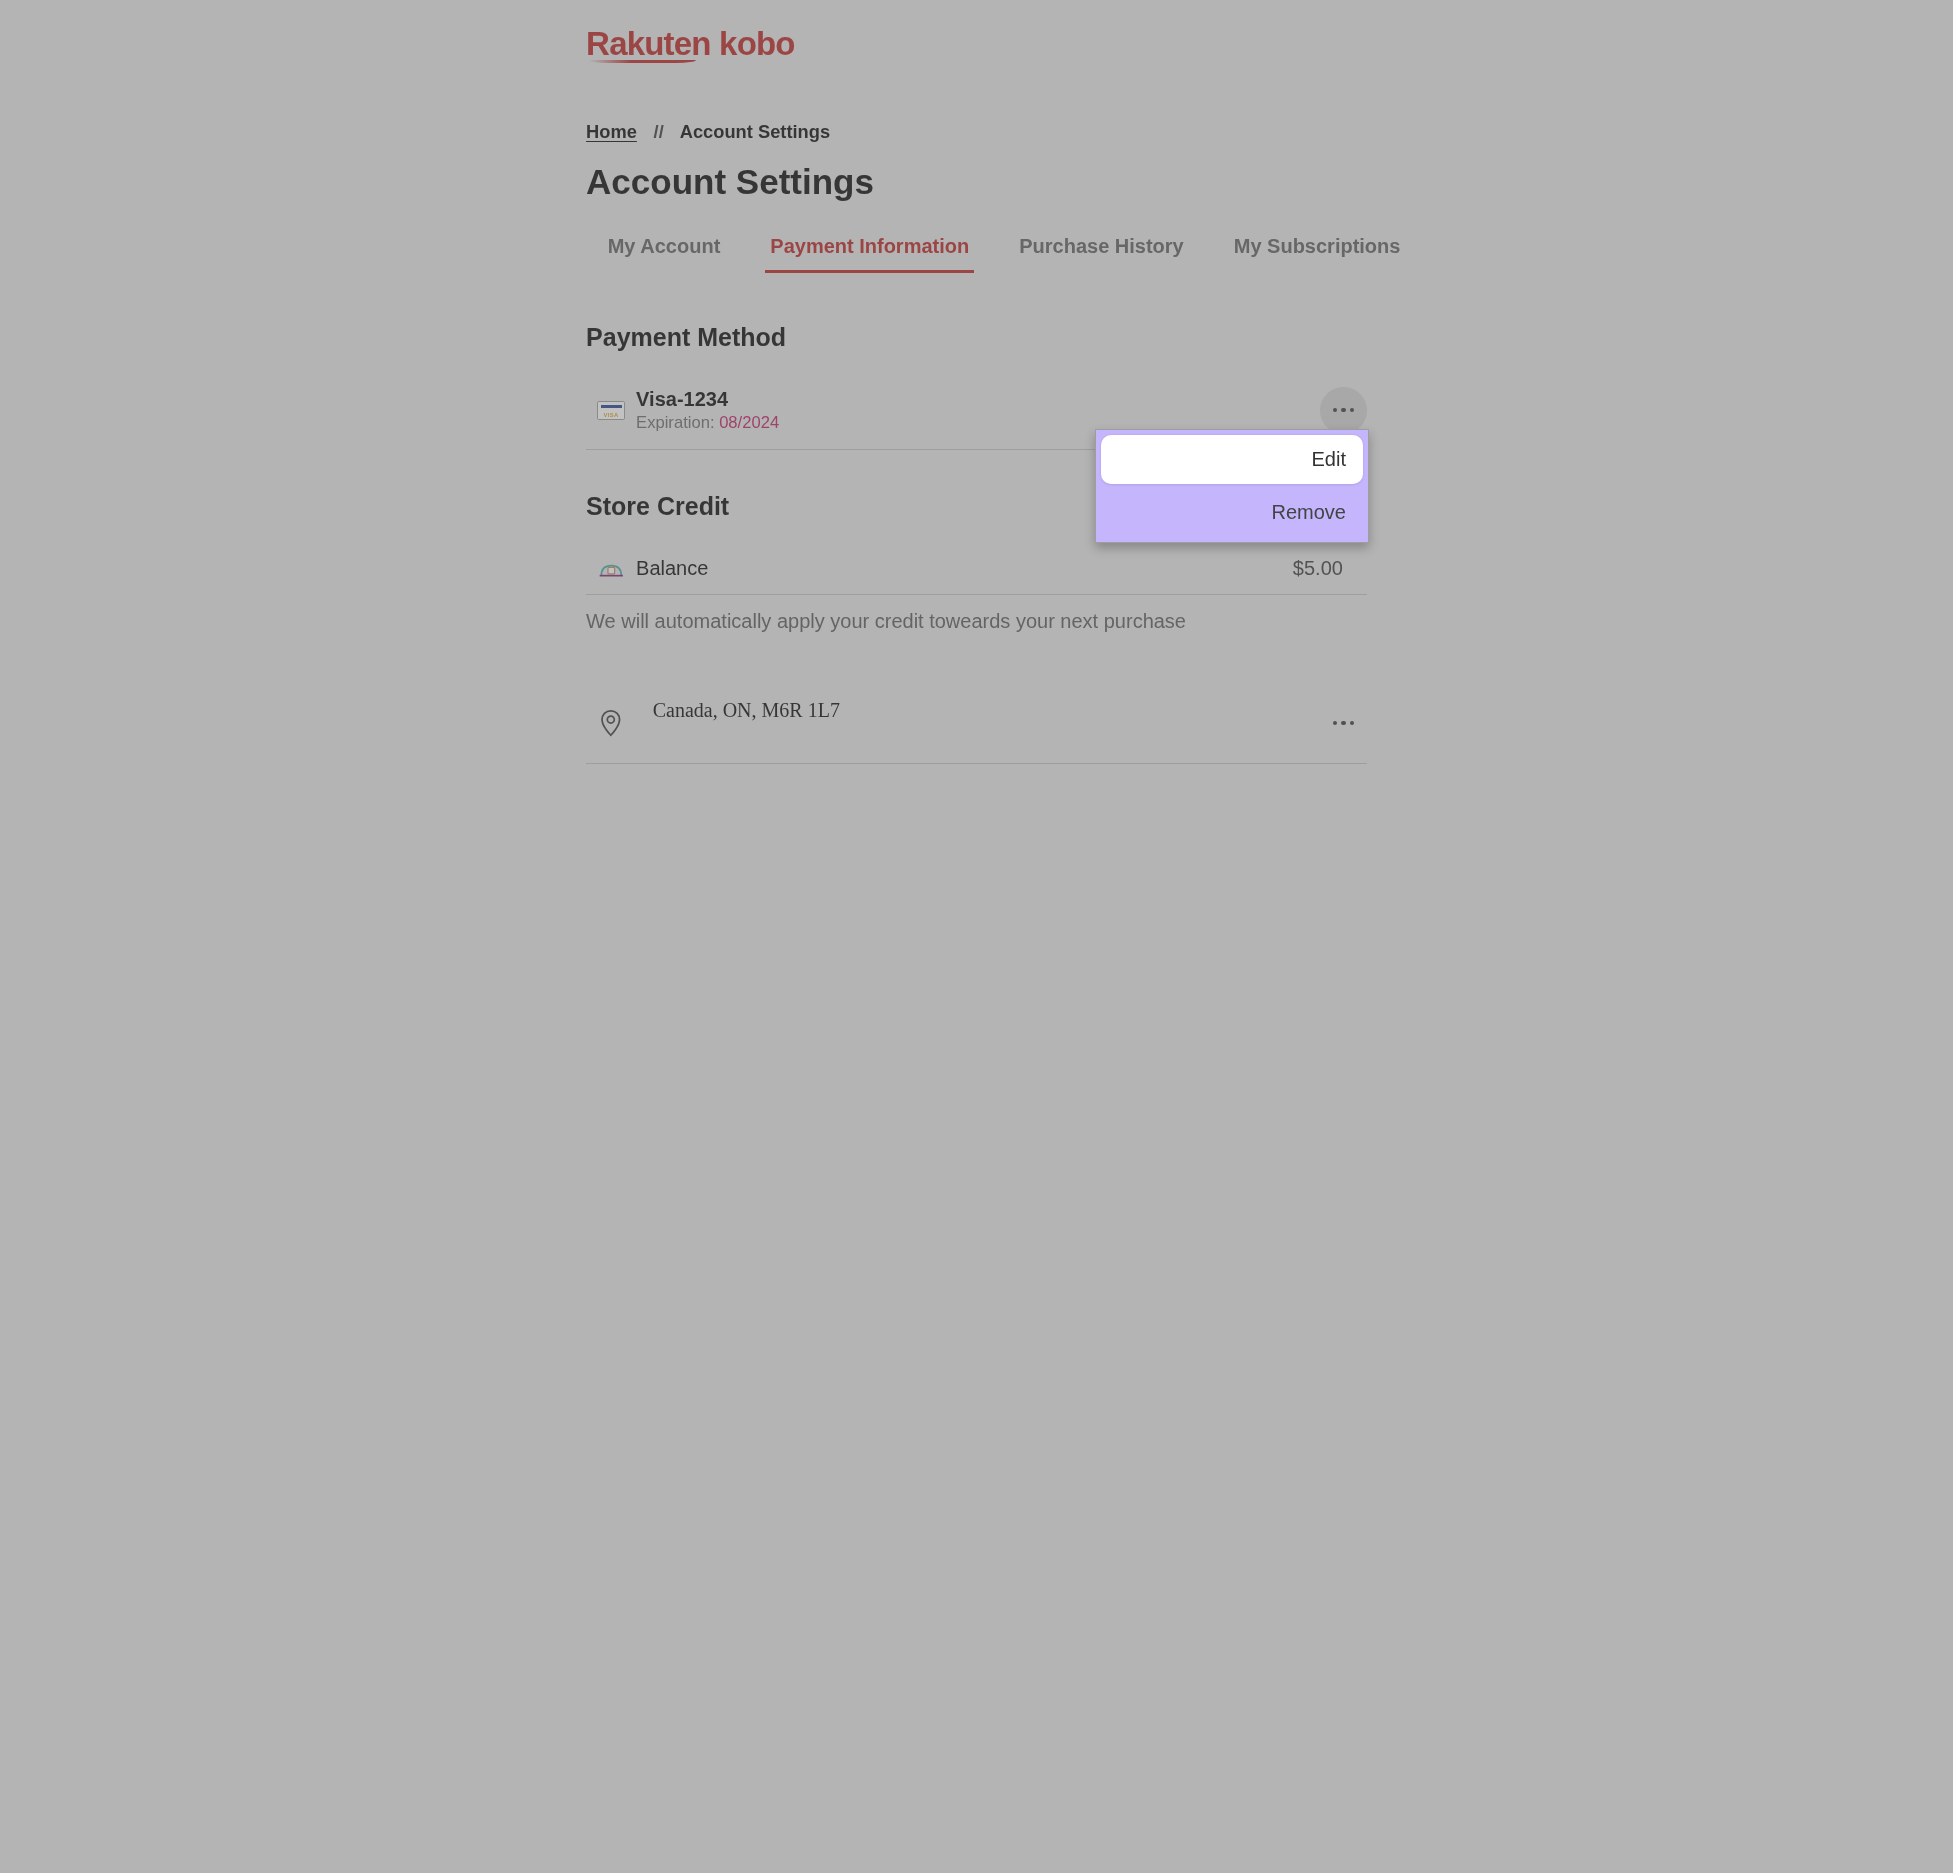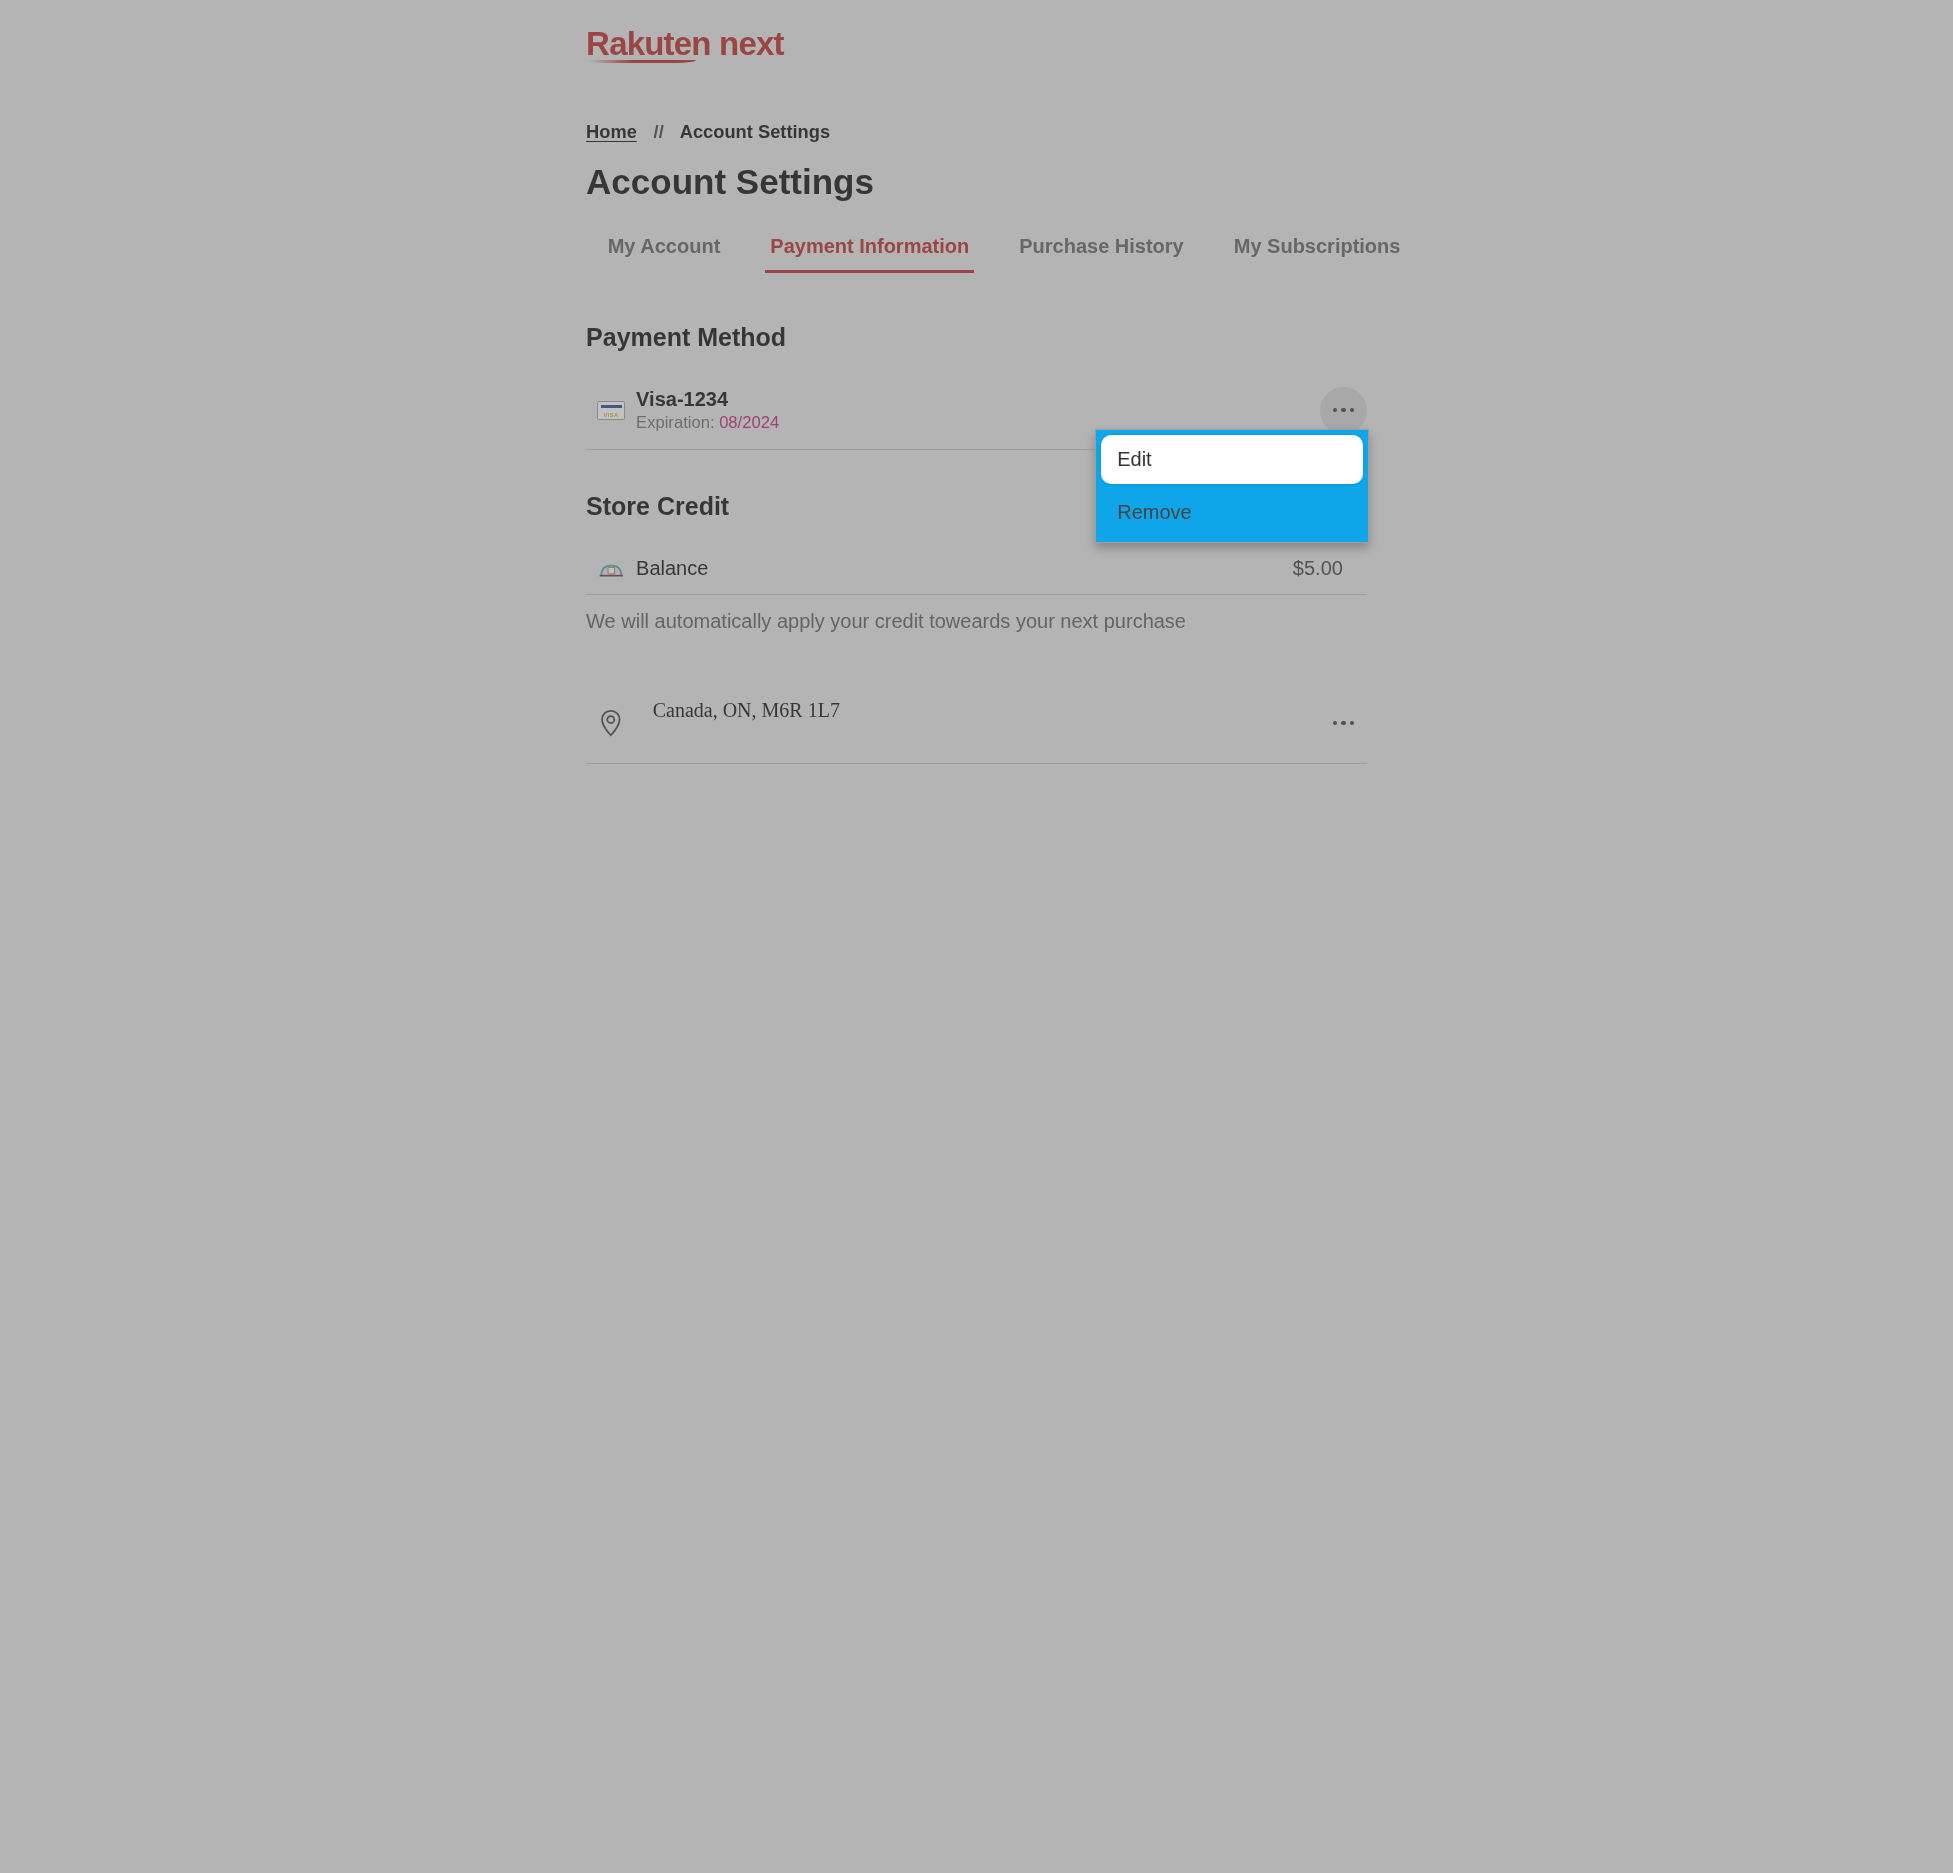--- a/index.html
+++ b/index.html
@@ -189,7 +189,7 @@
 <div class="container">
   <div class="logo">
     <span>Rakuten</span>
-    <span class="kobo">next</span>
+    <span class="kobo">kobo</span>
     <div class="logo-underline"></div>
   </div>
 

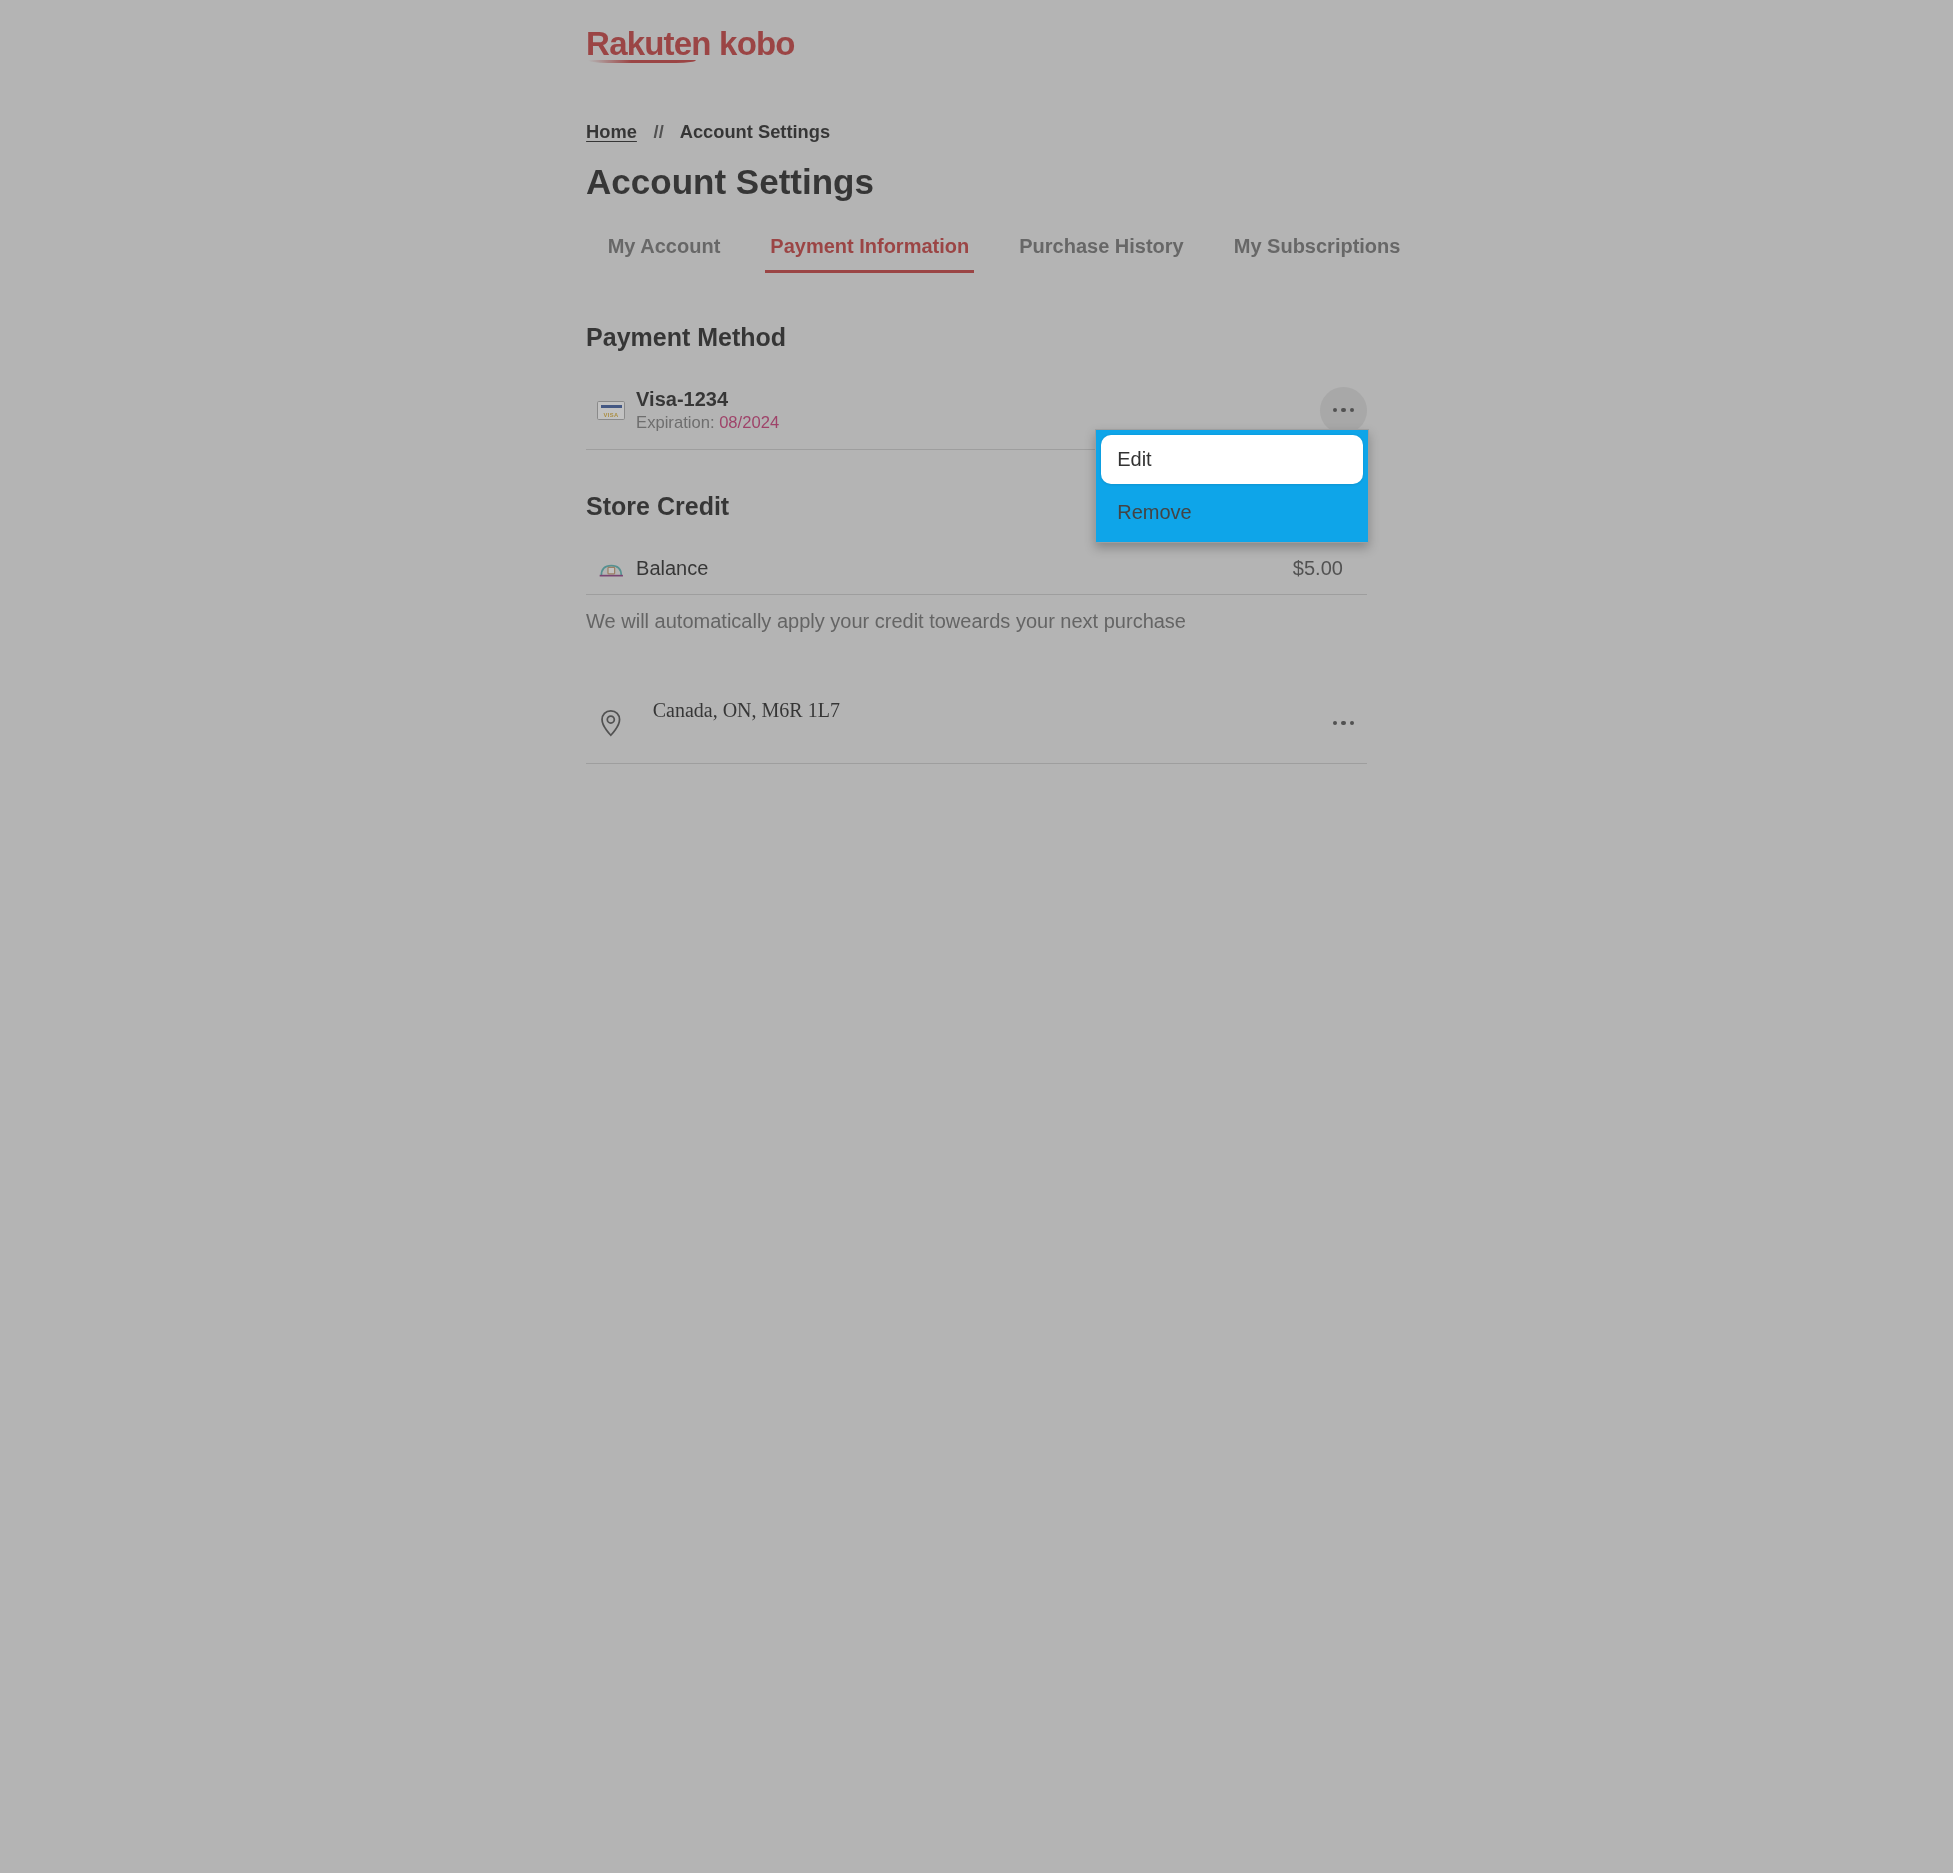--- a/index.html
+++ b/index.html
@@ -163,11 +163,12 @@
       top: 52px;
       right: -1.7px;
       width: 274px;
-      background: #0ea5e9;
+      background: #c4b5fd;
       border: 0.8px solid #9e9e9e;
       box-shadow: 0 5px 10px rgba(0,0,0,0.25);
       z-index: 10;
       padding: 5px;
+      text-align: right;
     }
     .popover-item {
       padding: 13.3px 16.6px;

